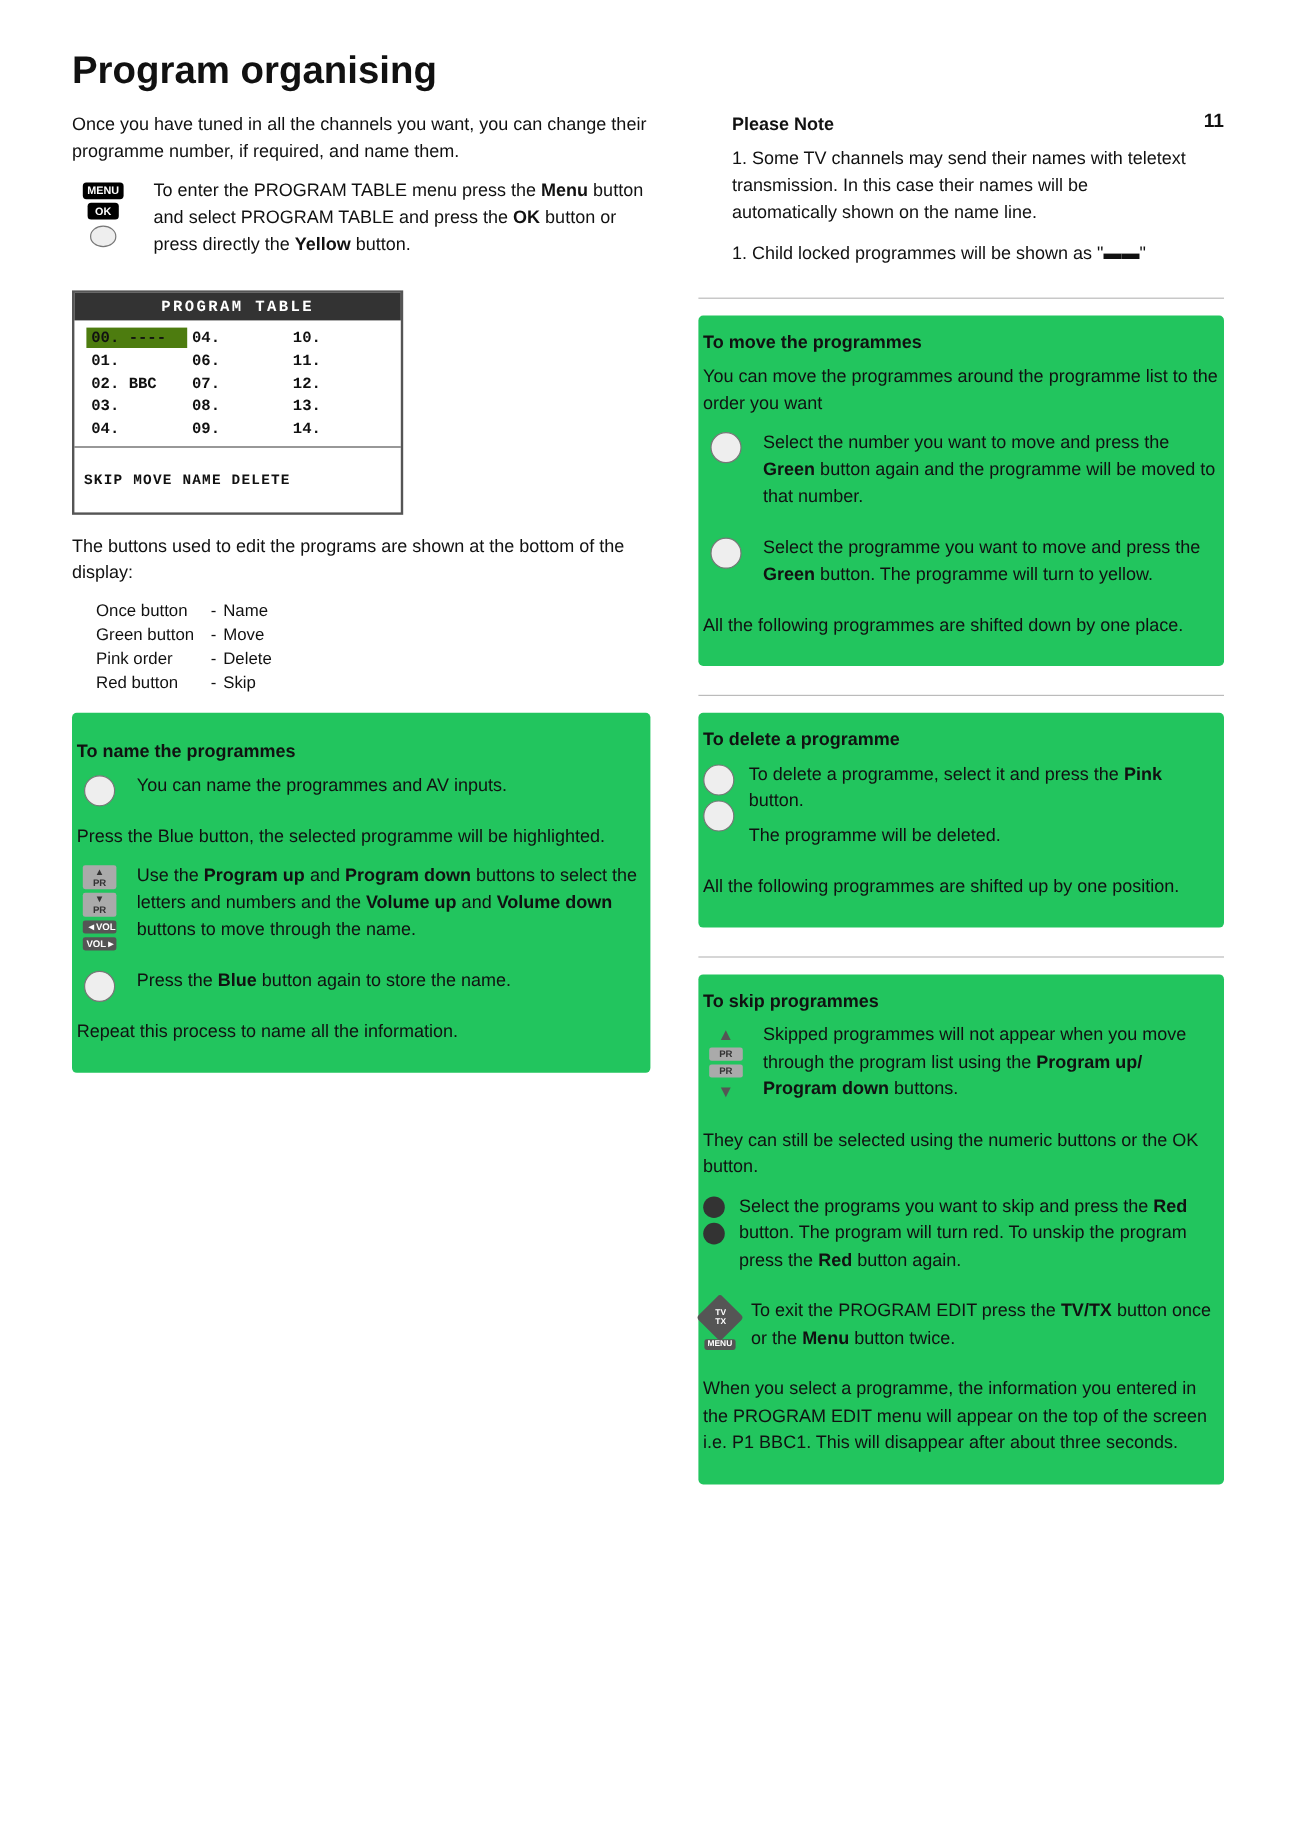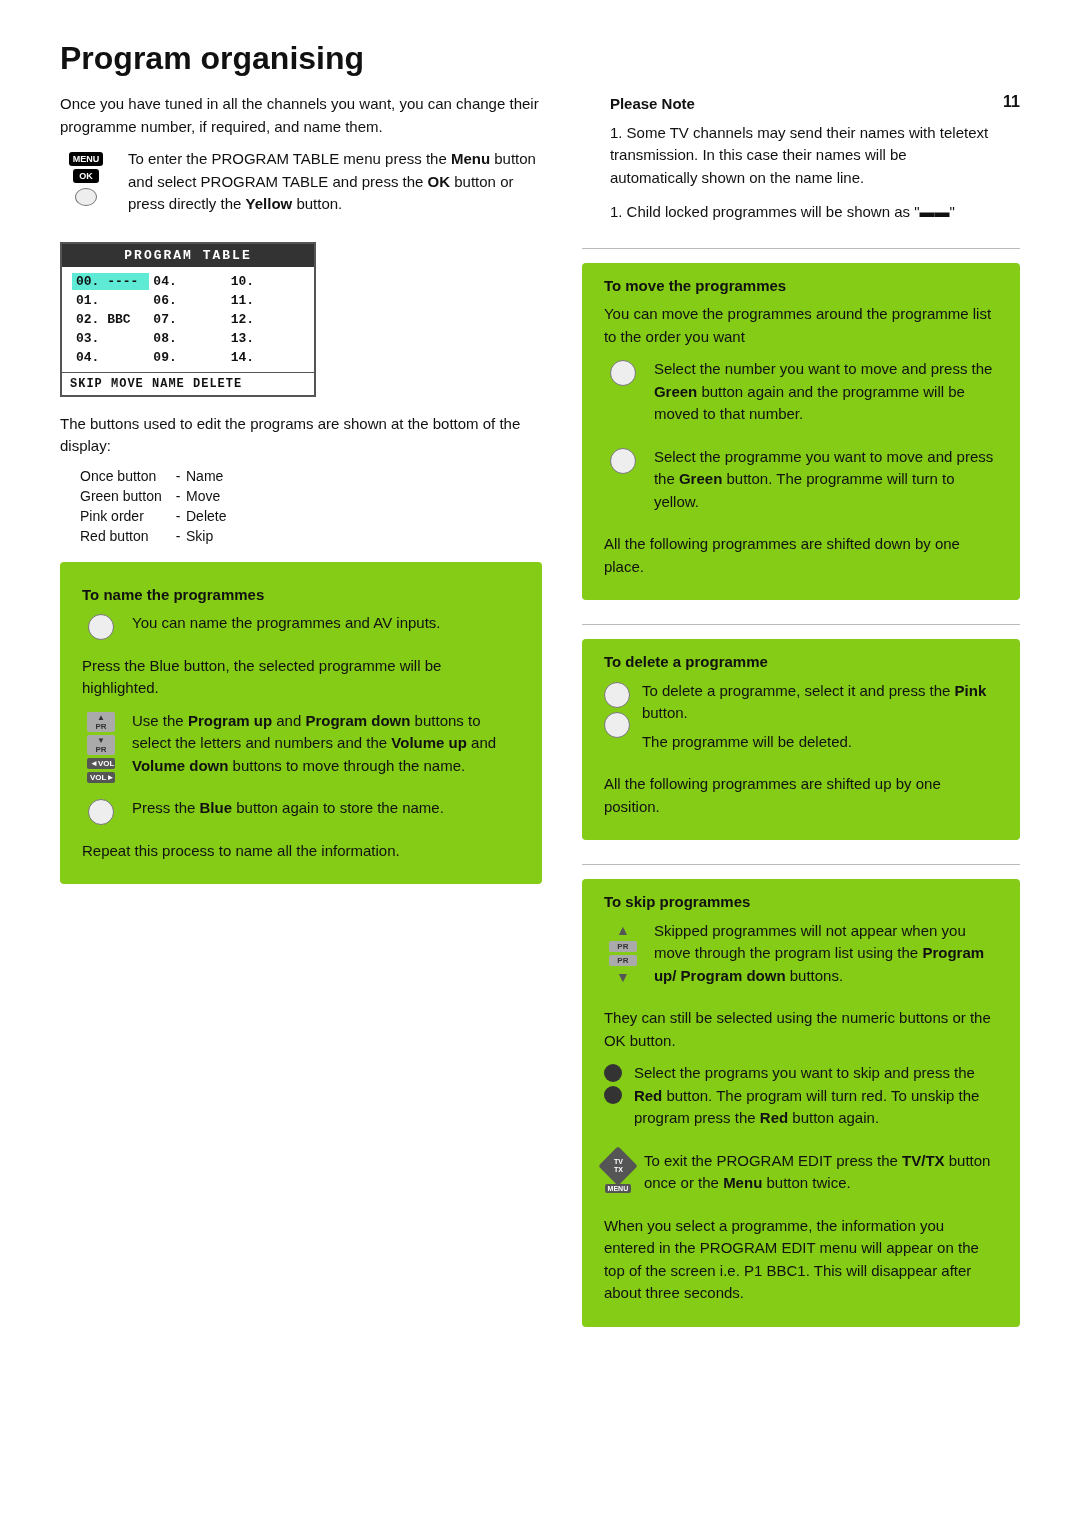--- a/index.html
+++ b/index.html
@@ -78,7 +78,7 @@
     
     .program-table-wrapper {
       border: 2px solid #555;
-      width: 256px;
+      width: 276px;
       margin: 12px 0 16px 0;
       font-family: 'Courier New', monospace;
       font-size: 13px;

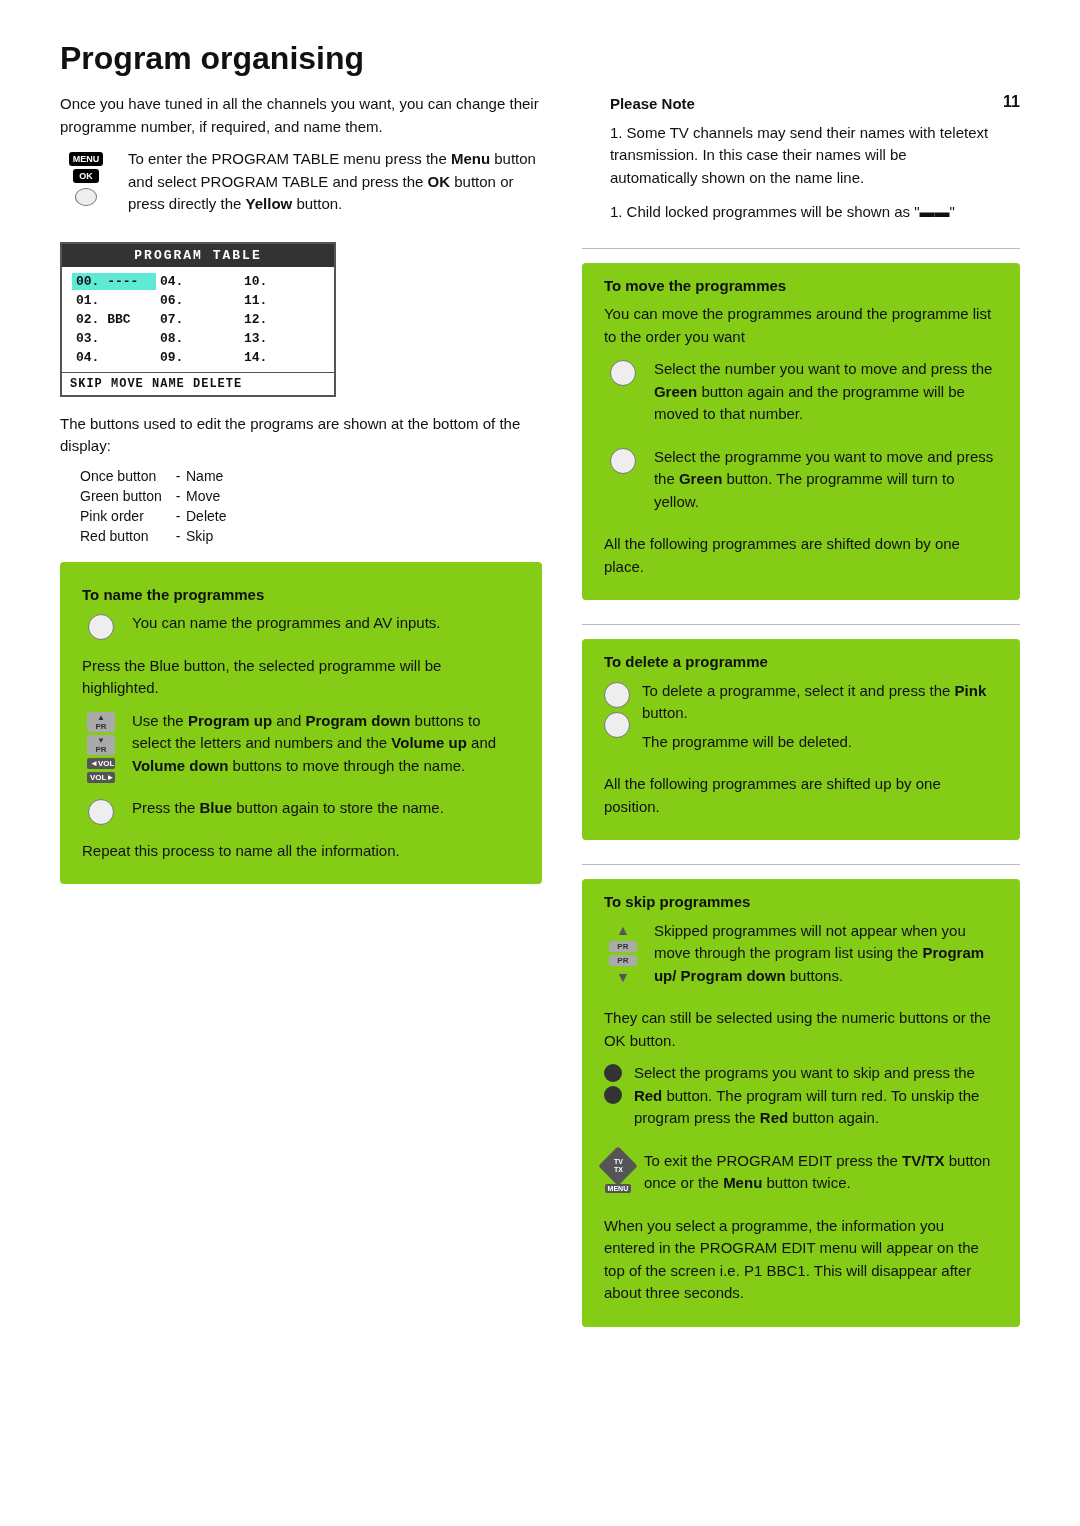--- a/index.html
+++ b/index.html
@@ -101,7 +101,7 @@
       border-bottom: 1.5px solid #555;
     }
     .pt-cell { padding: 1px 4px; font-weight: bold; }
-    .pt-cell.highlighted { background: #5eead4; }
+    .pt-cell.highlighted { background: #4d7c0f; }
     .pt-footer {
       padding: 4px 8px;
       font-size: 12px;

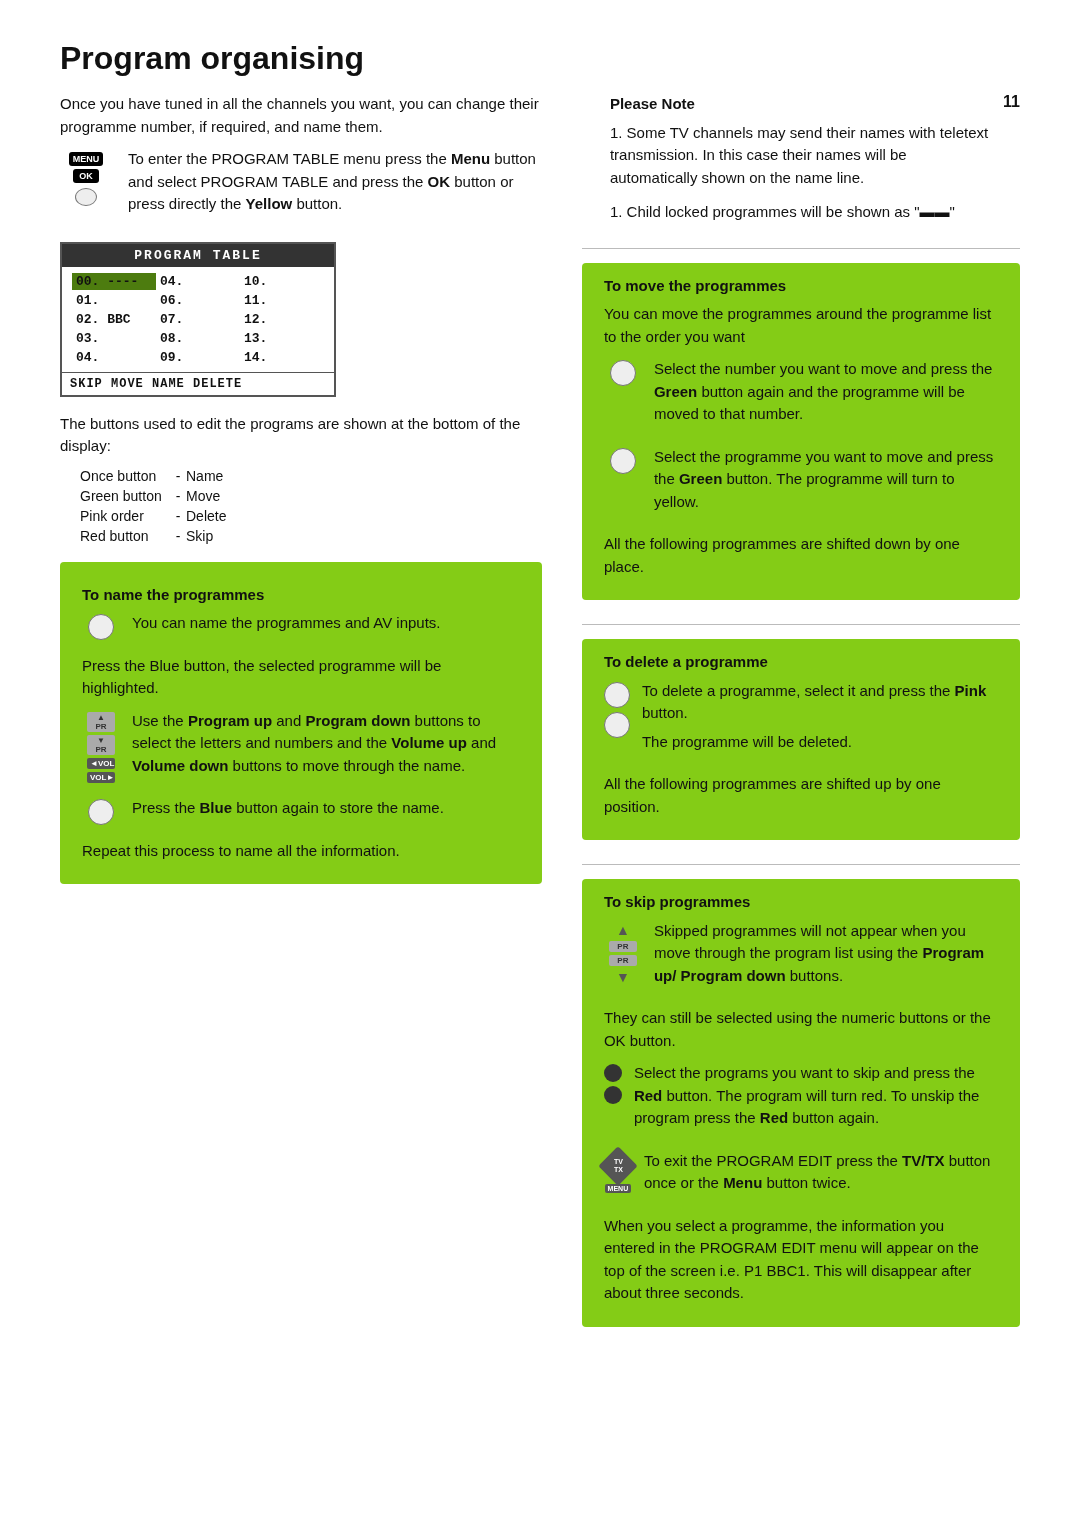--- a/index.html
+++ b/index.html
@@ -186,8 +186,8 @@
     }
 
     .gray-bg-section {
-      background: #84cc16;
-      padding: 12px 22px;
+      background: #22c55e;
+      padding: 12px 4px;
       border-radius: 4px;
       margin-bottom: 24px;
     }

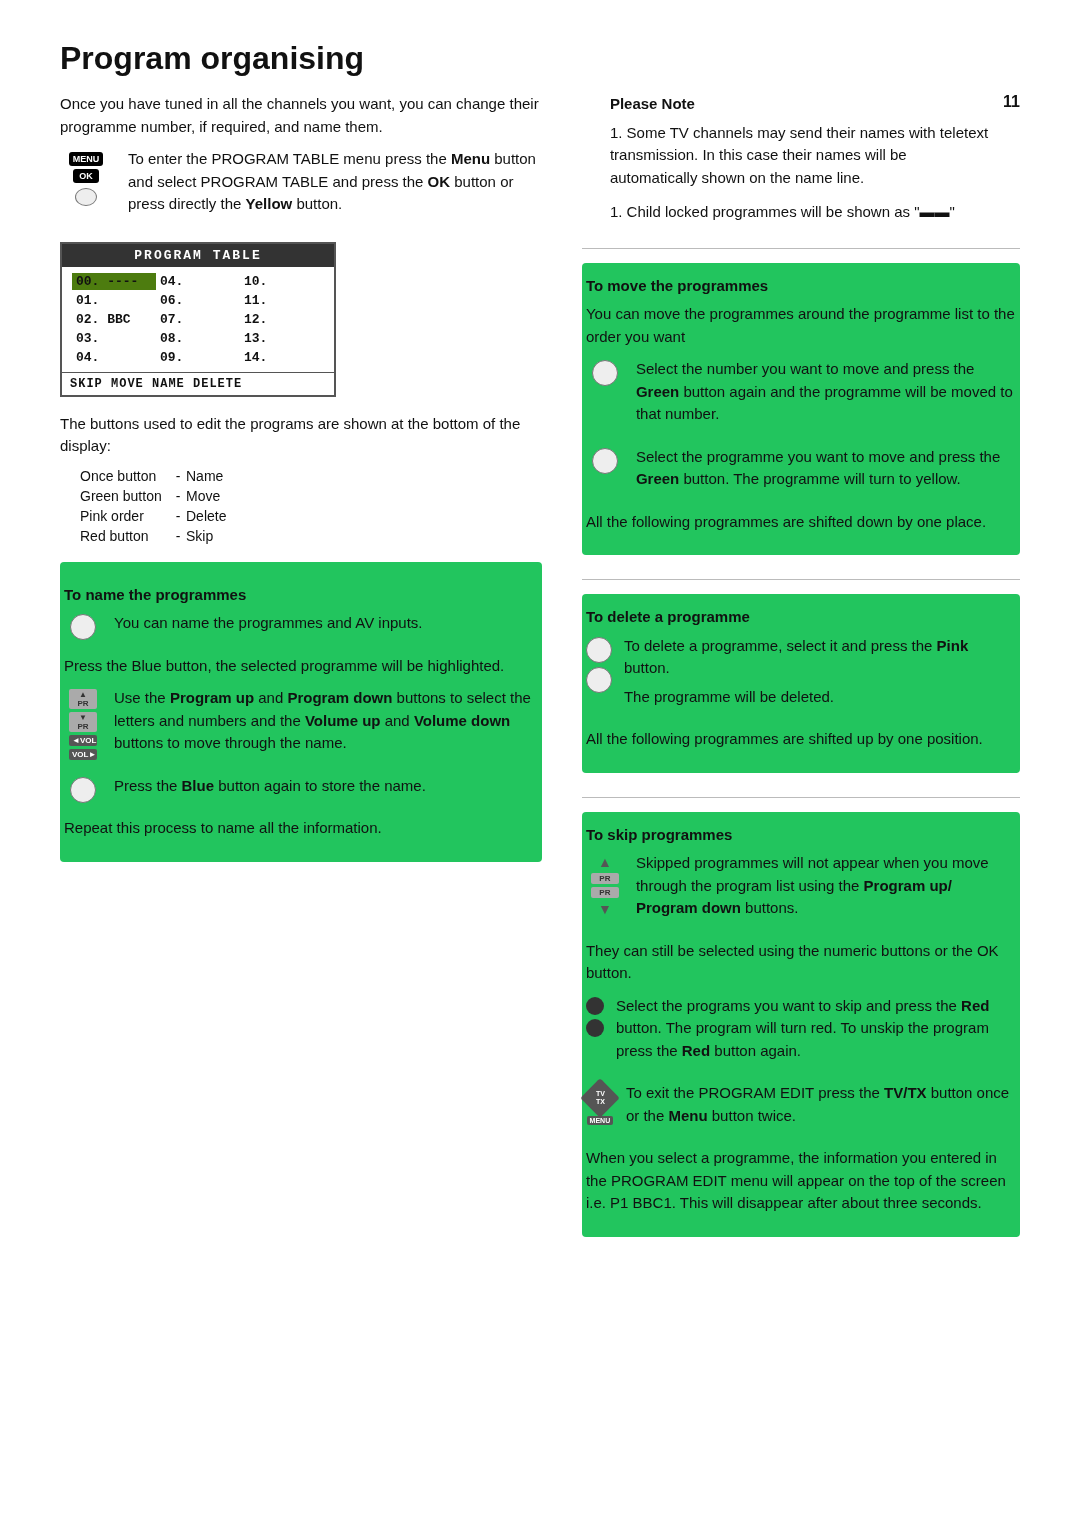--- a/index.html
+++ b/index.html
@@ -103,7 +103,7 @@
     .pt-cell { padding: 1px 4px; font-weight: bold; }
     .pt-cell.highlighted { background: #4d7c0f; }
     .pt-footer {
-      padding: 4px 8px;
+      padding: 20px 8px;
       font-size: 12px;
       font-family: 'Courier New', monospace;
       letter-spacing: 1px;

